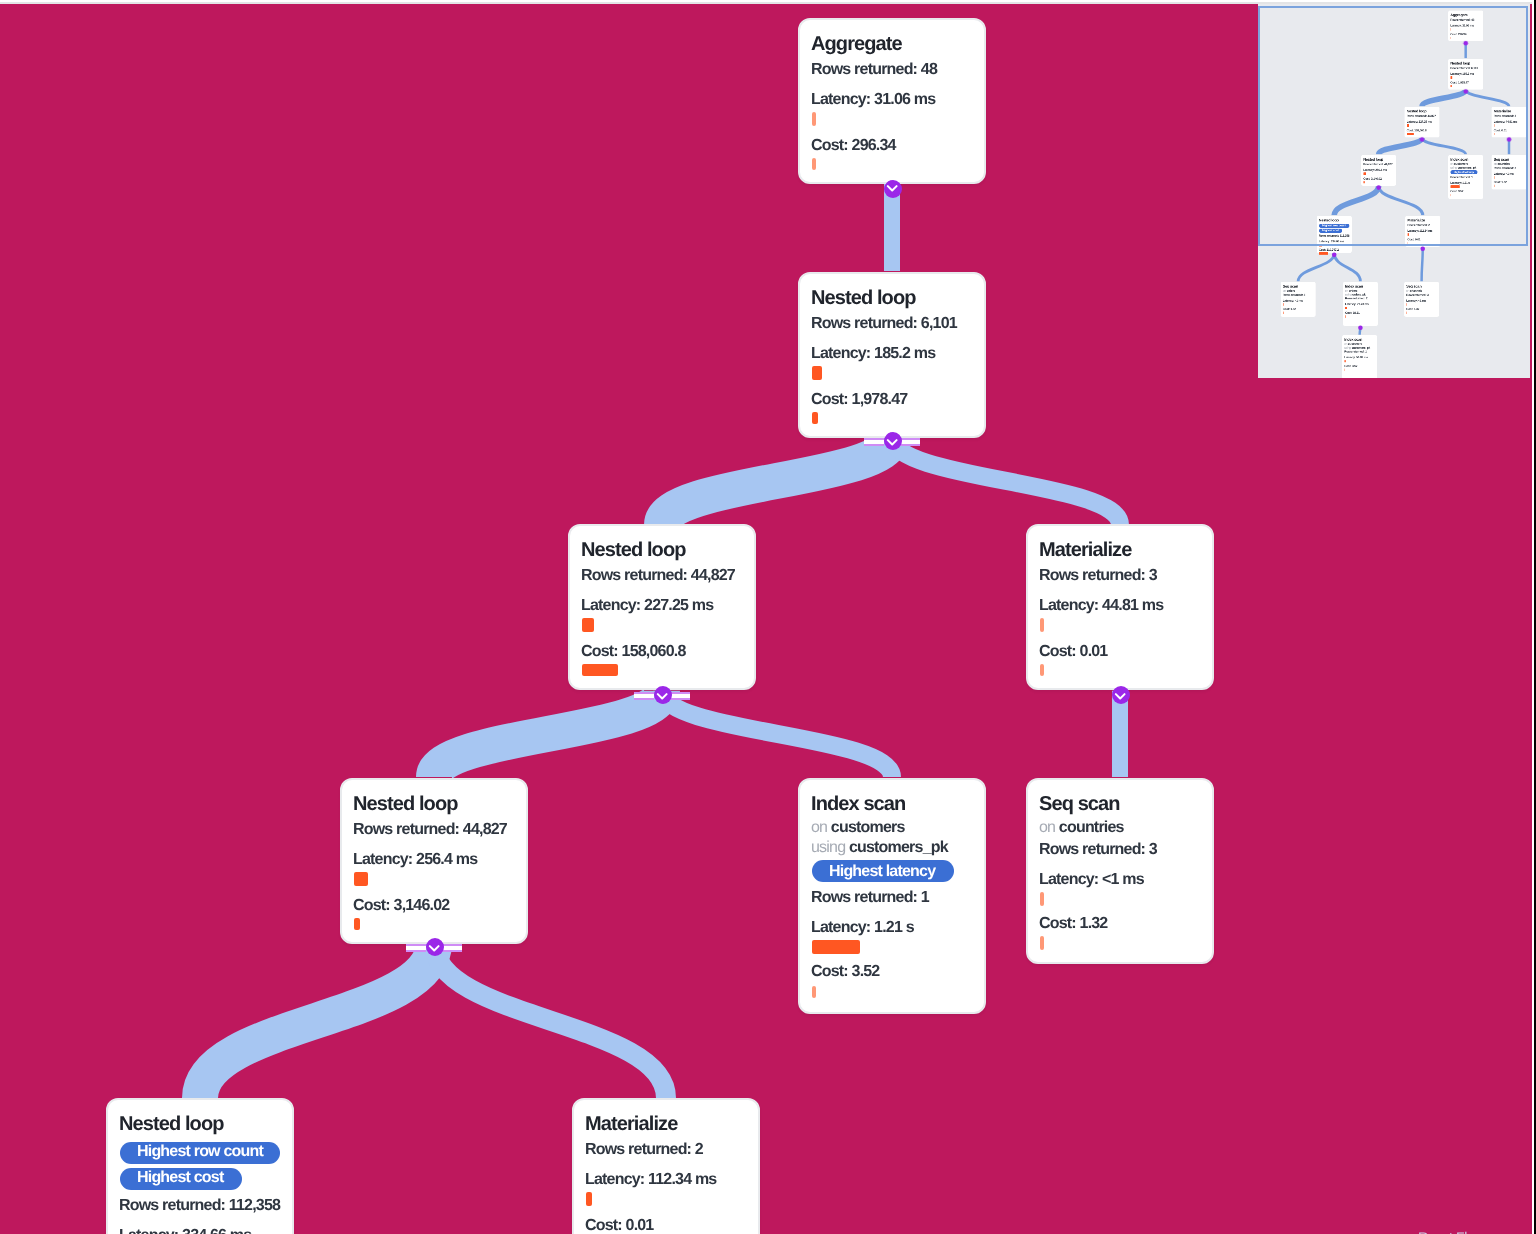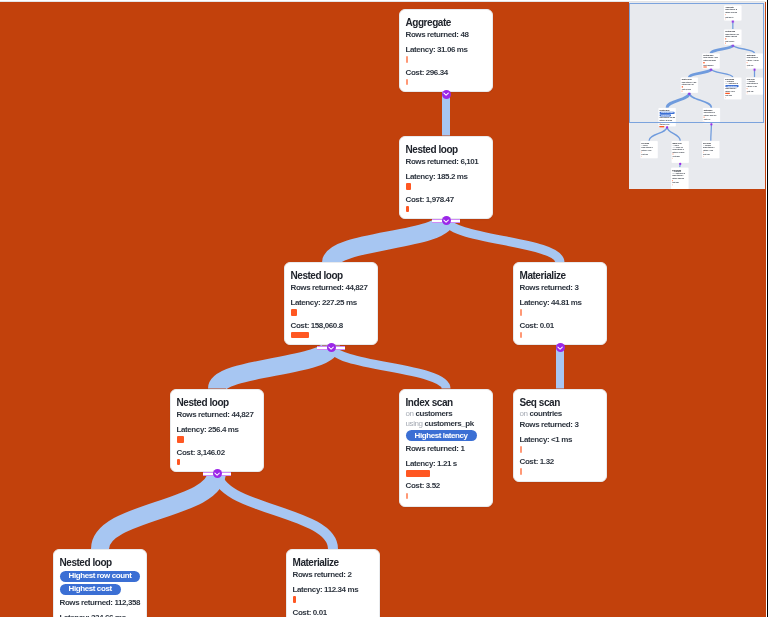--- a/index.html
+++ b/index.html
@@ -5,7 +5,7 @@
 <style>
   html,body{margin:0;padding:0;width:768px;height:617px;overflow:hidden;
     background:#f7f8fa;font-family:"Liberation Sans",sans-serif;-webkit-font-smoothing:antialiased;}
-  #flow{position:absolute;left:0;top:0;width:768px;height:617px;background:#c2410c;overflow:hidden;}
+  #flow{position:absolute;left:0;top:0;width:768px;height:617px;background:#be185d;overflow:hidden;}
   #topline{position:absolute;left:0;top:0;width:768px;height:2px;background:#ffffff;z-index:50;
     box-sizing:border-box;border-bottom:0.6px solid #e3e4e6;}
   #edges{position:absolute;left:0;top:0;width:768px;height:617px;overflow:visible;}

